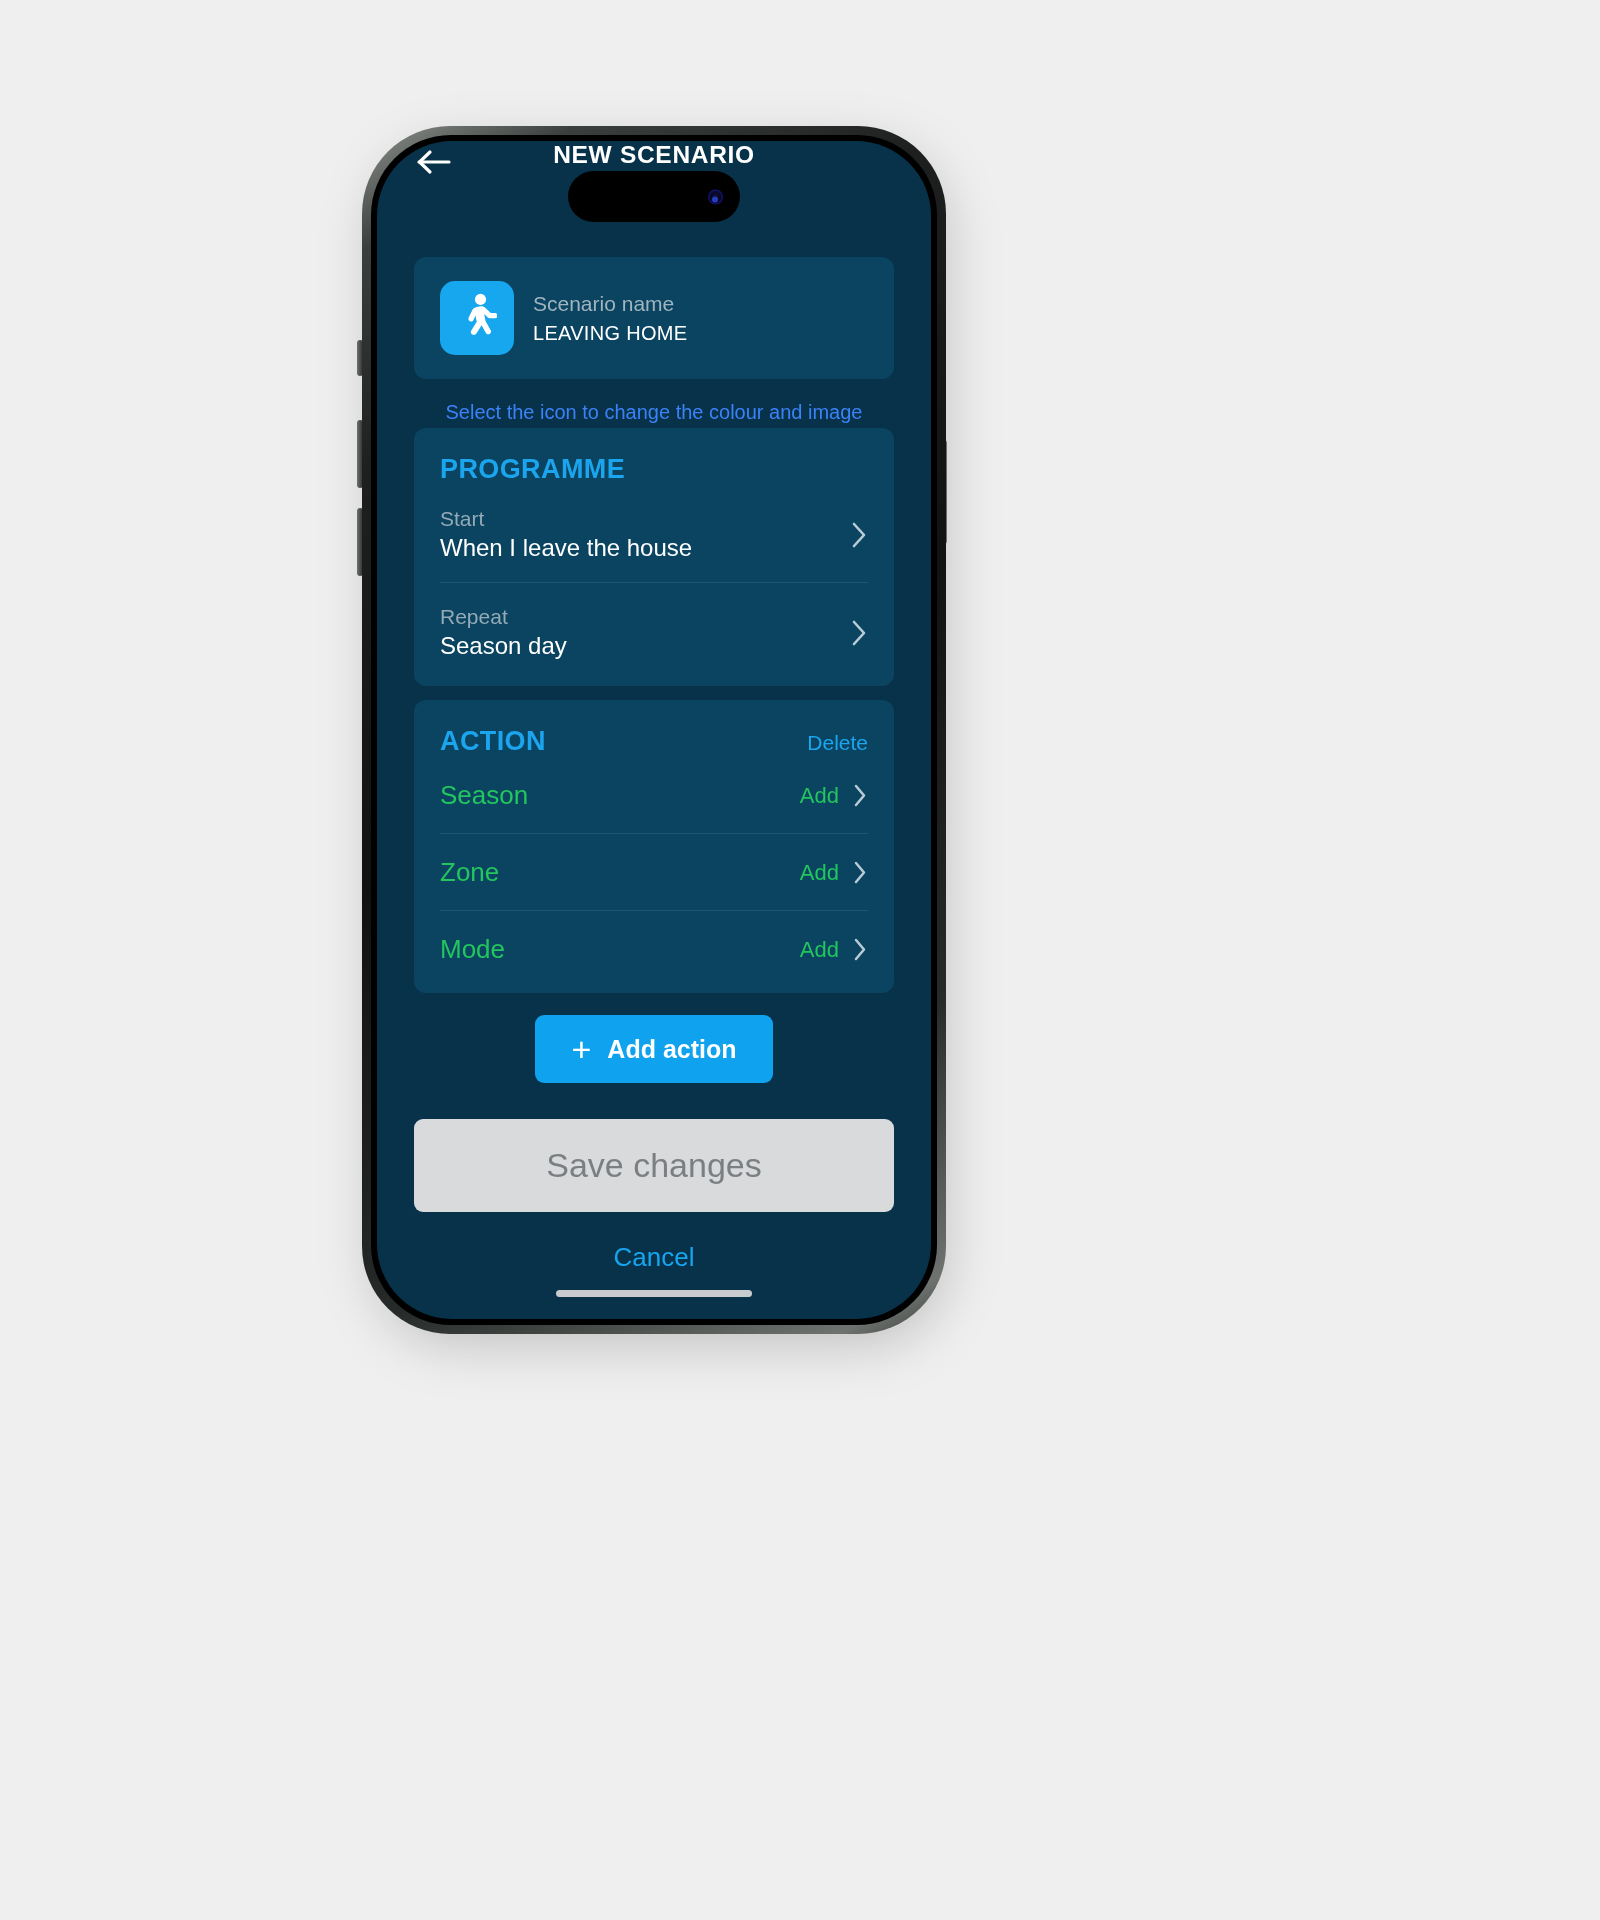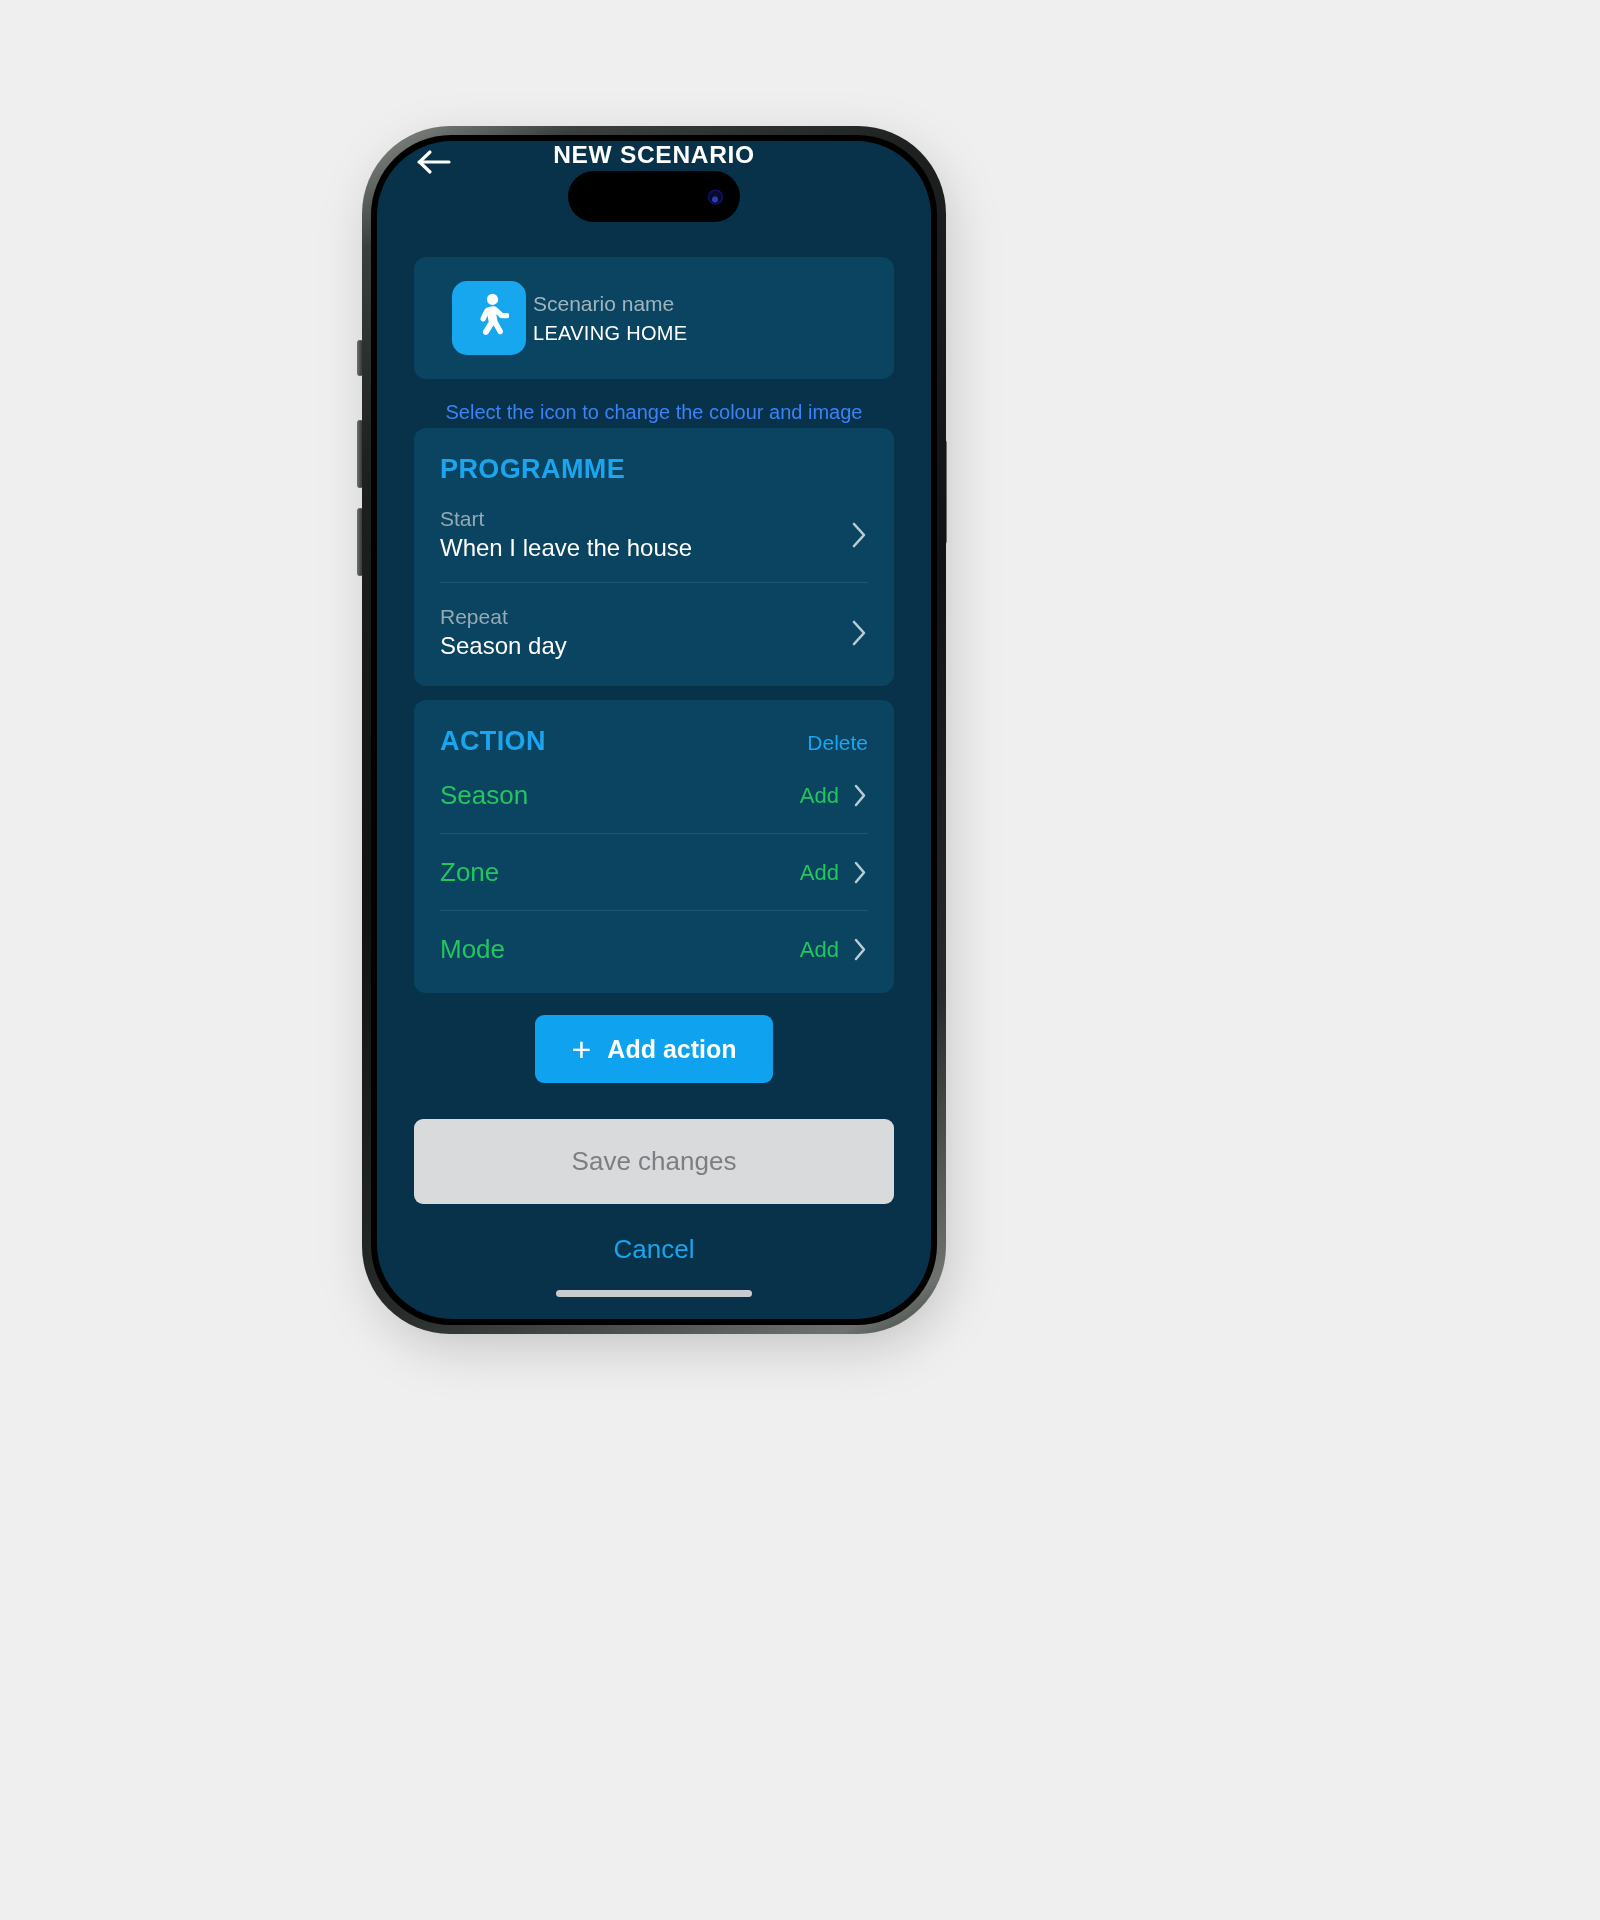--- a/index.html
+++ b/index.html
@@ -107,8 +107,8 @@
   
   .scenario-card{
     display:flex; align-items:center;
-    gap:7px;
-    padding:24px 38px;
+    gap:19px;
+    padding:24px 26px;
     margin-top:4px;
   }
   .scenario-icon{

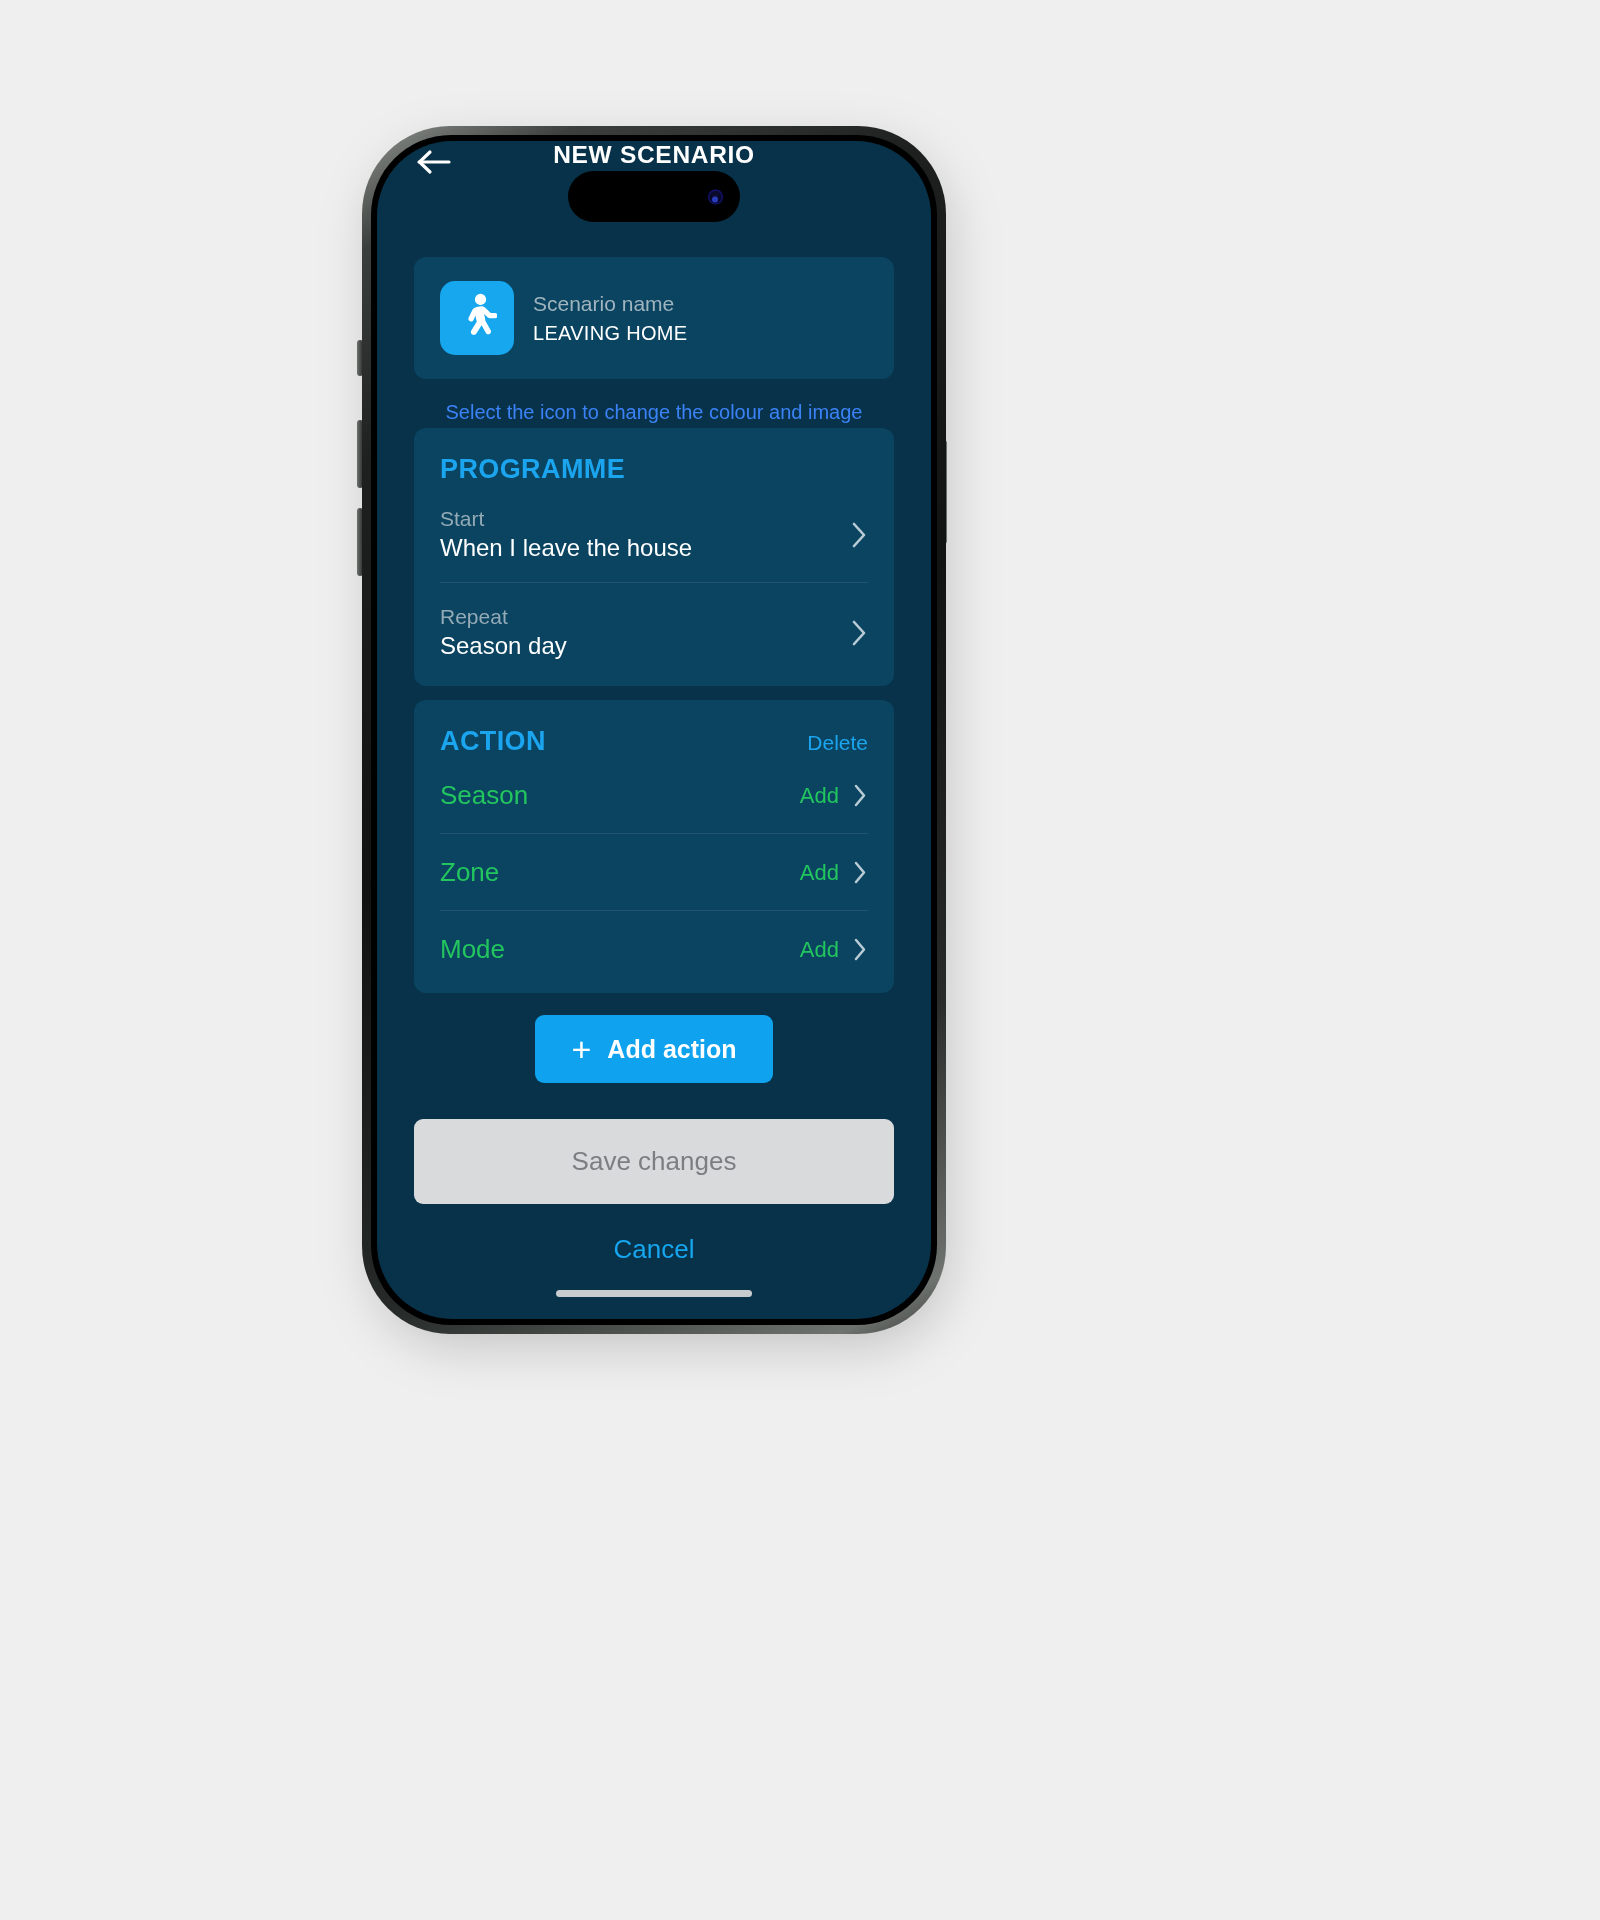--- a/index.html
+++ b/index.html
@@ -195,7 +195,7 @@
     margin-top:36px;
     background:#d8dadc;
     color:#7b7f82;
-    font-size:26px;
+    font-size:34px;
     padding:27px 0;
     border:none; border-radius:9px;
     font-family:inherit;

